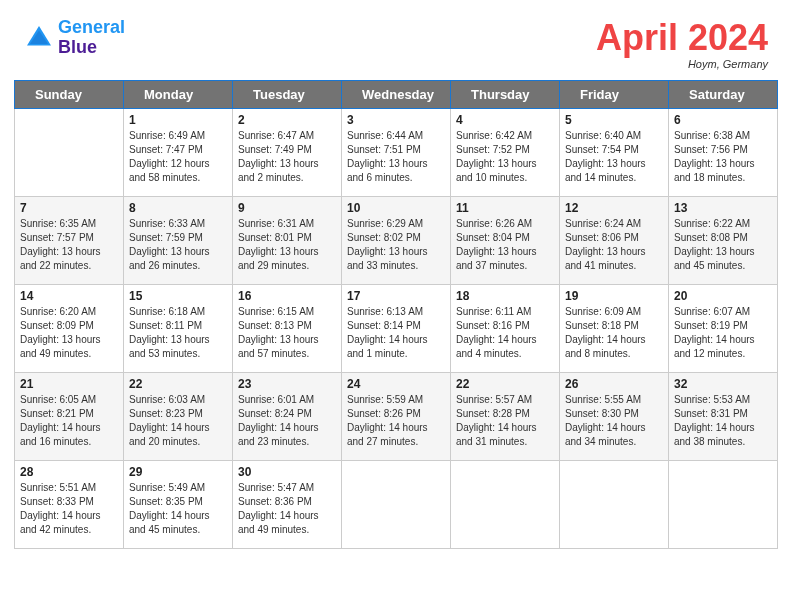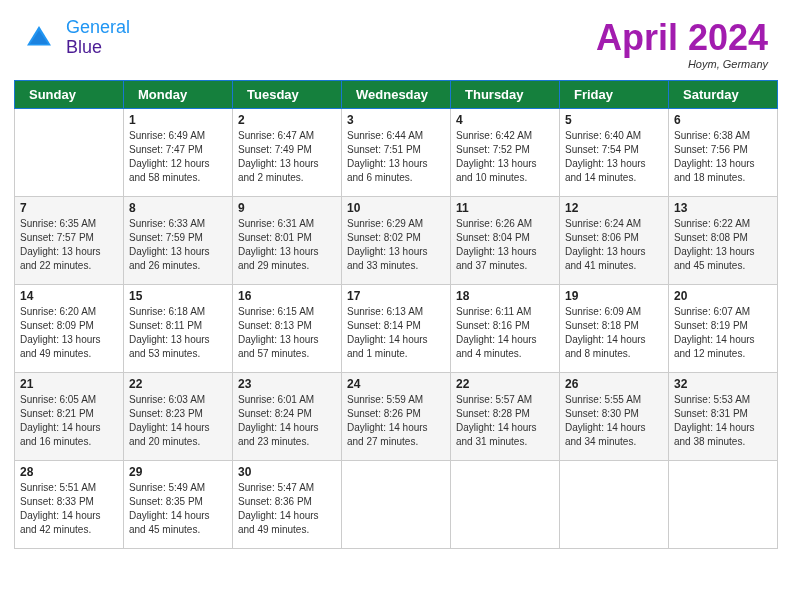--- a/index.html
+++ b/index.html
@@ -30,10 +30,9 @@
     }
     .logo-text {
       font-size: 18px;
-      font-weight: normal;
+      font-weight: bold;
       color: #1a1a2e;
       line-height: 1.1;
-      margin-left: 8px;
     }
     .logo-text span {
       color: #2196f3;

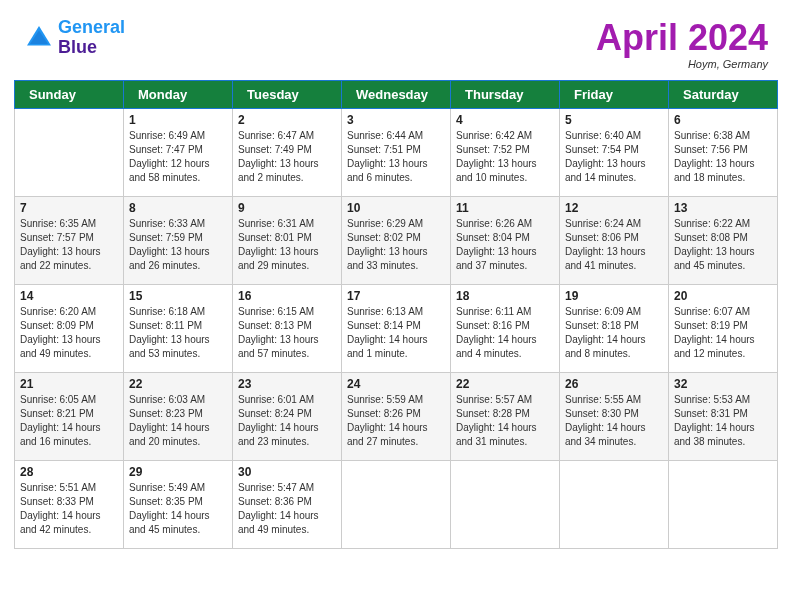--- a/index.html
+++ b/index.html
@@ -47,7 +47,7 @@
     .month-title {
       font-size: 36px;
       font-weight: bold;
-      color: #a21caf;
+      color: #ef4444;
       line-height: 1.1;
     }
     .location {

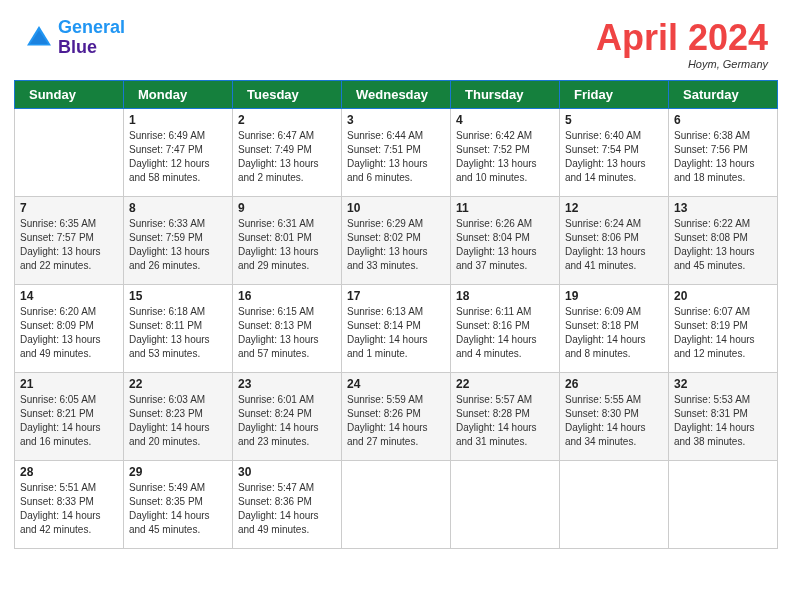--- a/index.html
+++ b/index.html
@@ -65,11 +65,11 @@
       table-layout: fixed;
     }
     thead th {
-      background: #15803d;
+      background: #737373;
       color: #fff;
       font-size: 13px;
       font-weight: bold;
-      padding: 6px 14px;
+      padding: 6px 20px;
       text-align: left;
       border: 1px solid #1976d2;
     }

